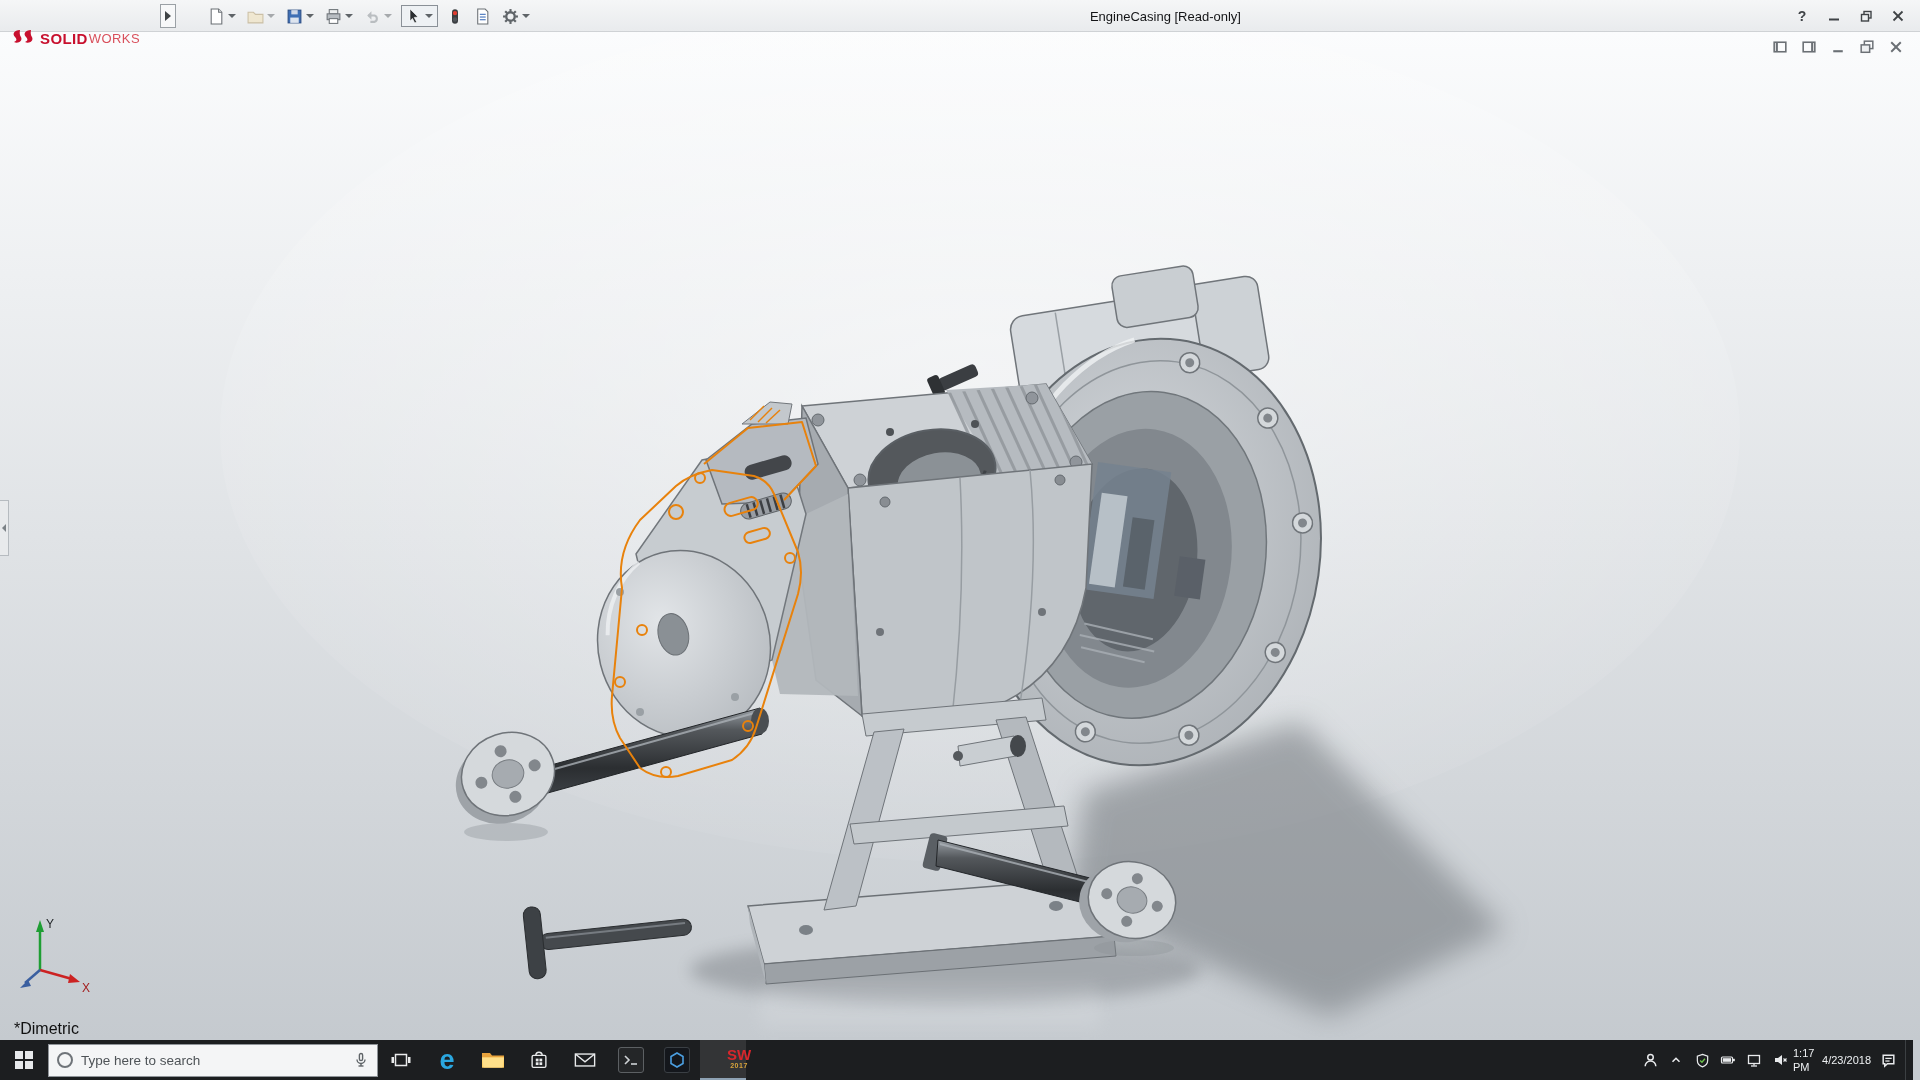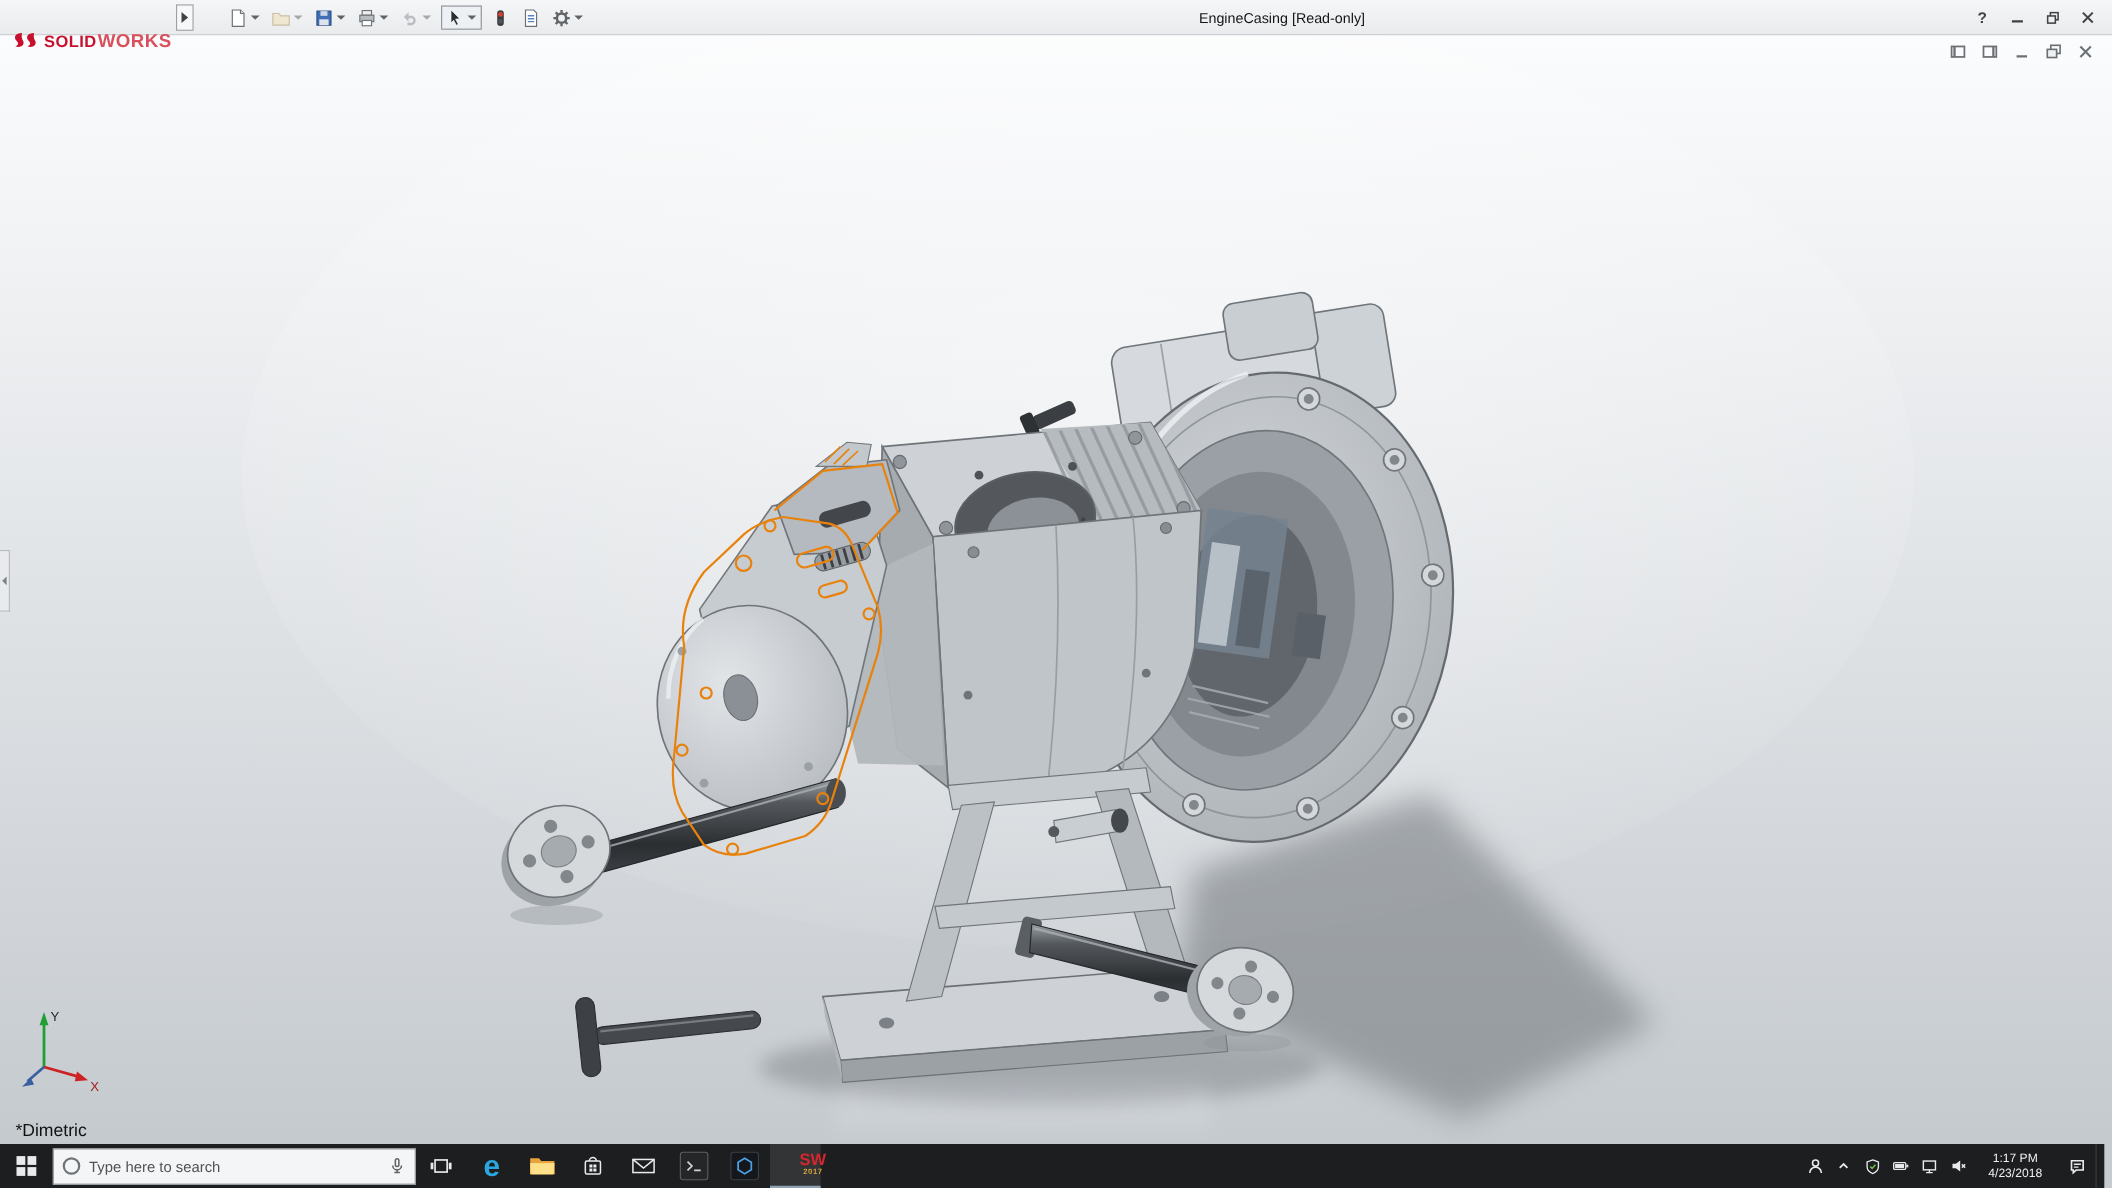--- a/index.html
+++ b/index.html
@@ -10,7 +10,7 @@
     background:linear-gradient(#f5f6f7,#e9ebed); border-bottom:1px solid #cfd2d5; z-index:30; }
   .logo-wrap { position:absolute; left:10px; top:0; height:32px; display:flex; align-items:center; gap:4px;margin-top:22px; }
   .logo-solid { color:#c8102e; font-weight:700; font-size:15px; letter-spacing:.4px; }
-  .logo-works { color:#d9505c; font-weight:700; font-size:17px; letter-spacing:.4px; margin-left:-3px; }
+  .logo-works { color:#d9505c; font-weight:400; font-size:13px; letter-spacing:.4px; margin-left:-3px; }
   .flyout-btn { position:absolute; left:160px; top:4px; width:16px; height:24px; border:1px solid #9aa0a5; background:#f7f8f9; display:flex; align-items:center; justify-content:center; }
   .flyout-btn .tri { width:0; height:0; border-left:6px solid #3f4346; border-top:5px solid transparent; border-bottom:5px solid transparent; }
 

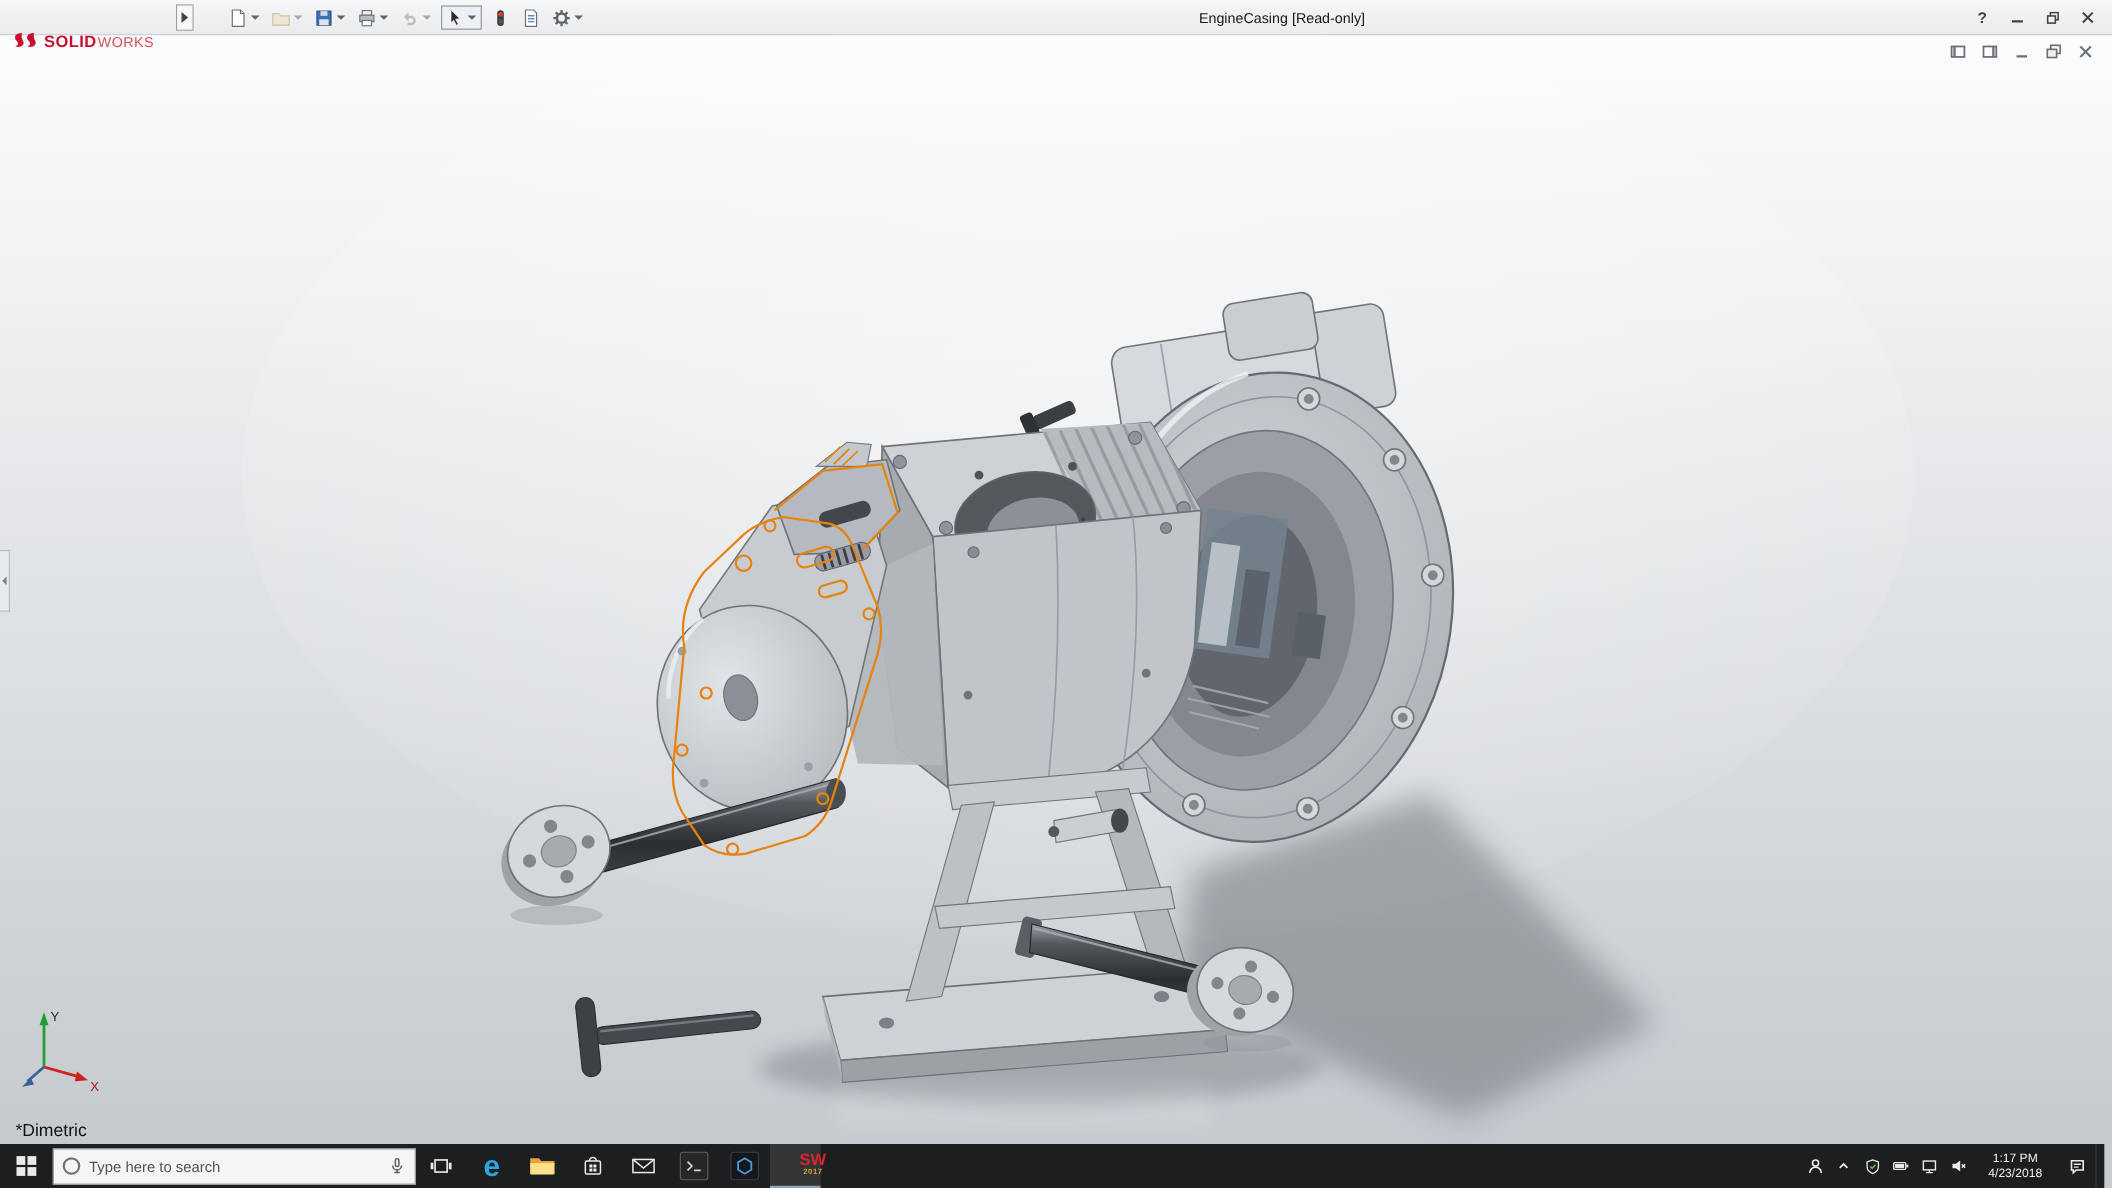--- a/index.html
+++ b/index.html
@@ -63,7 +63,7 @@
 
   .tray { margin-left:auto; display:flex; align-items:center; height:40px; }
   .tray-btn { width:26px; height:40px; display:flex; align-items:center; justify-content:center; }
-  .clock-btn { width:78px; height:40px; display:flex; flex-direction:column; align-items:center; justify-content:center; color:#eef1f3; font-size:11px; line-height:14px; }
+  .clock-btn { width:78px; height:40px; display:flex; flex-direction:row; align-items:center; justify-content:center; color:#eef1f3; font-size:11px; line-height:14px; }
   .show-desktop { width:8px; height:40px; border-left:1px solid #3c4043; }
 </style>
 </head>

